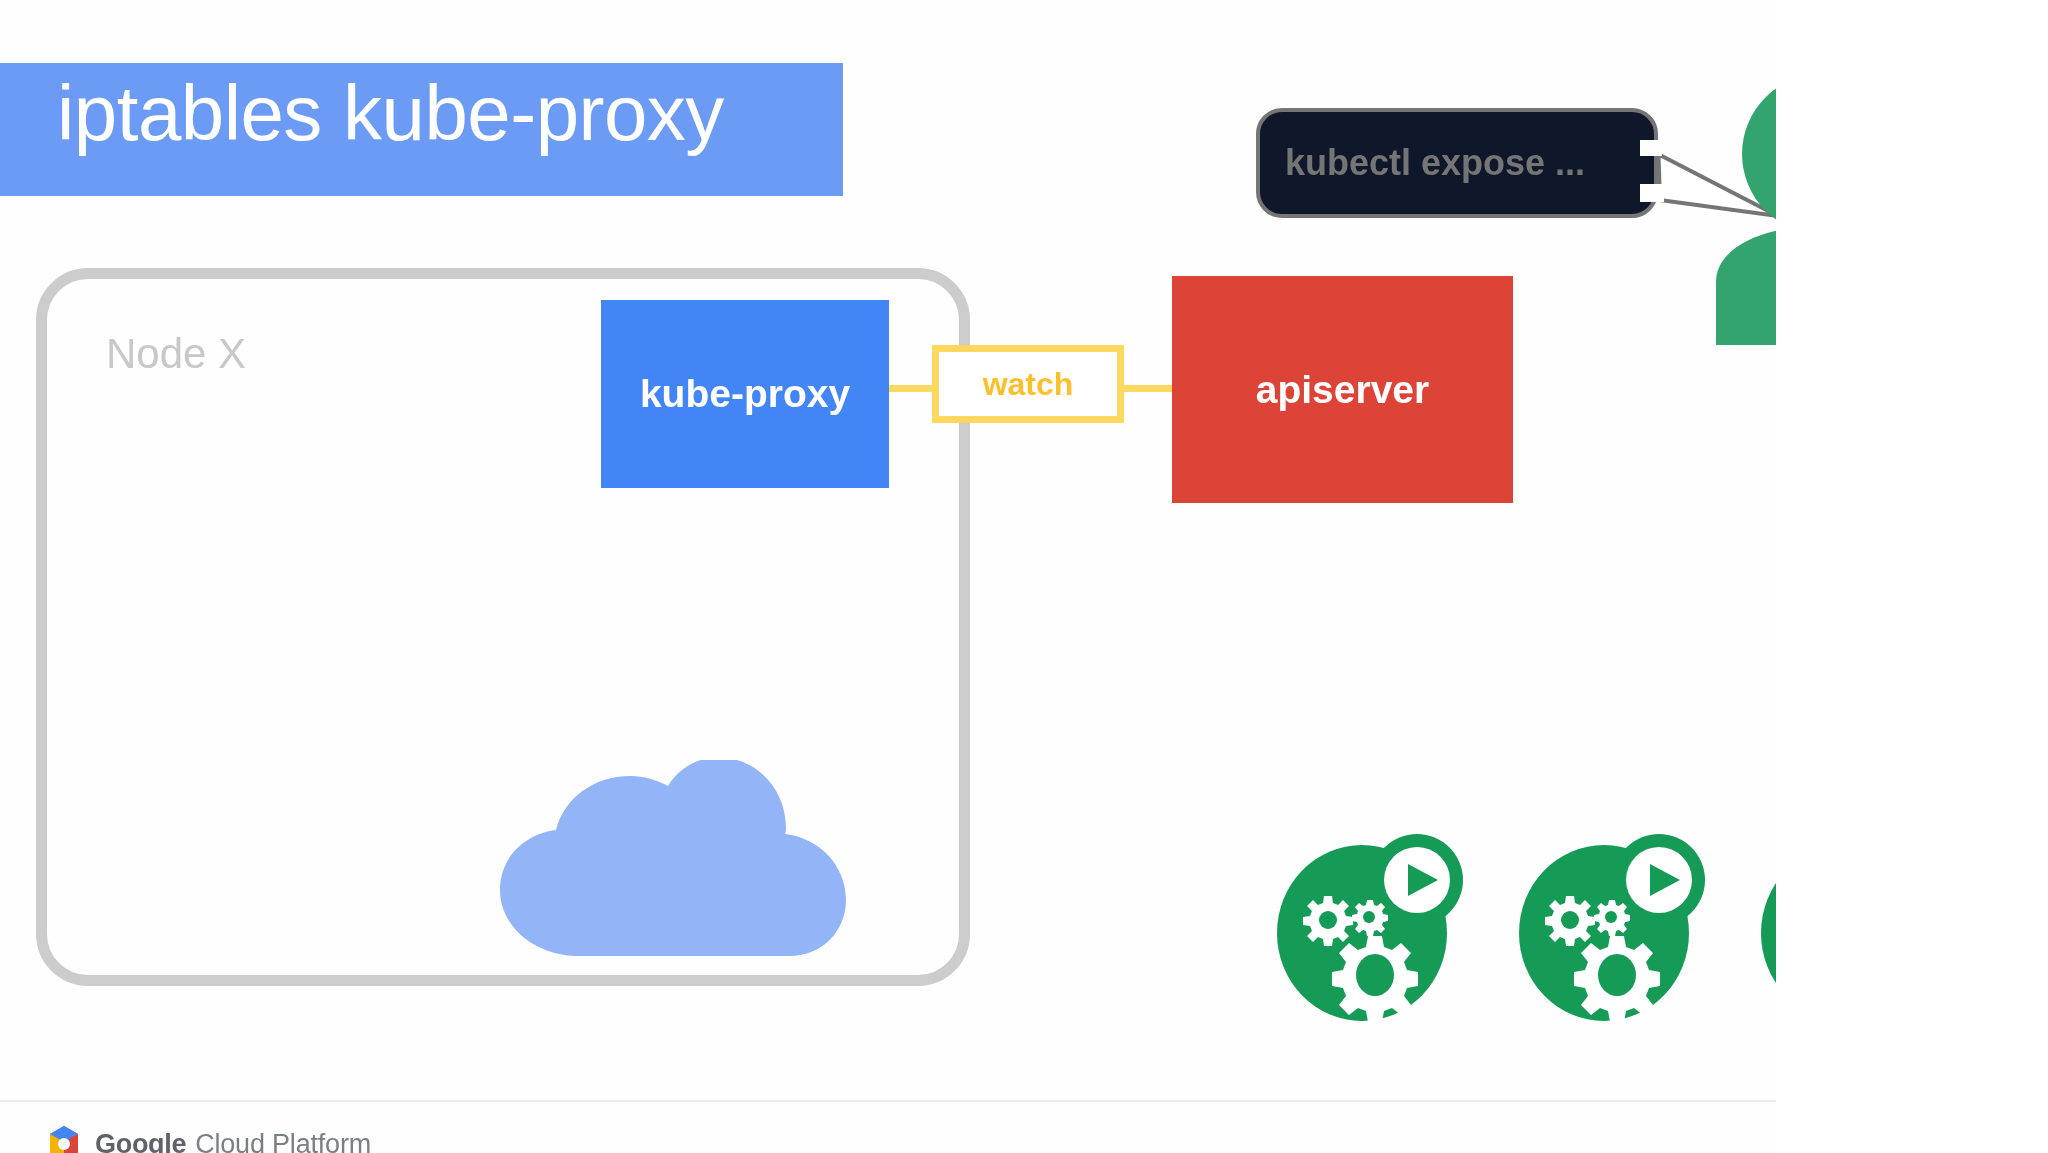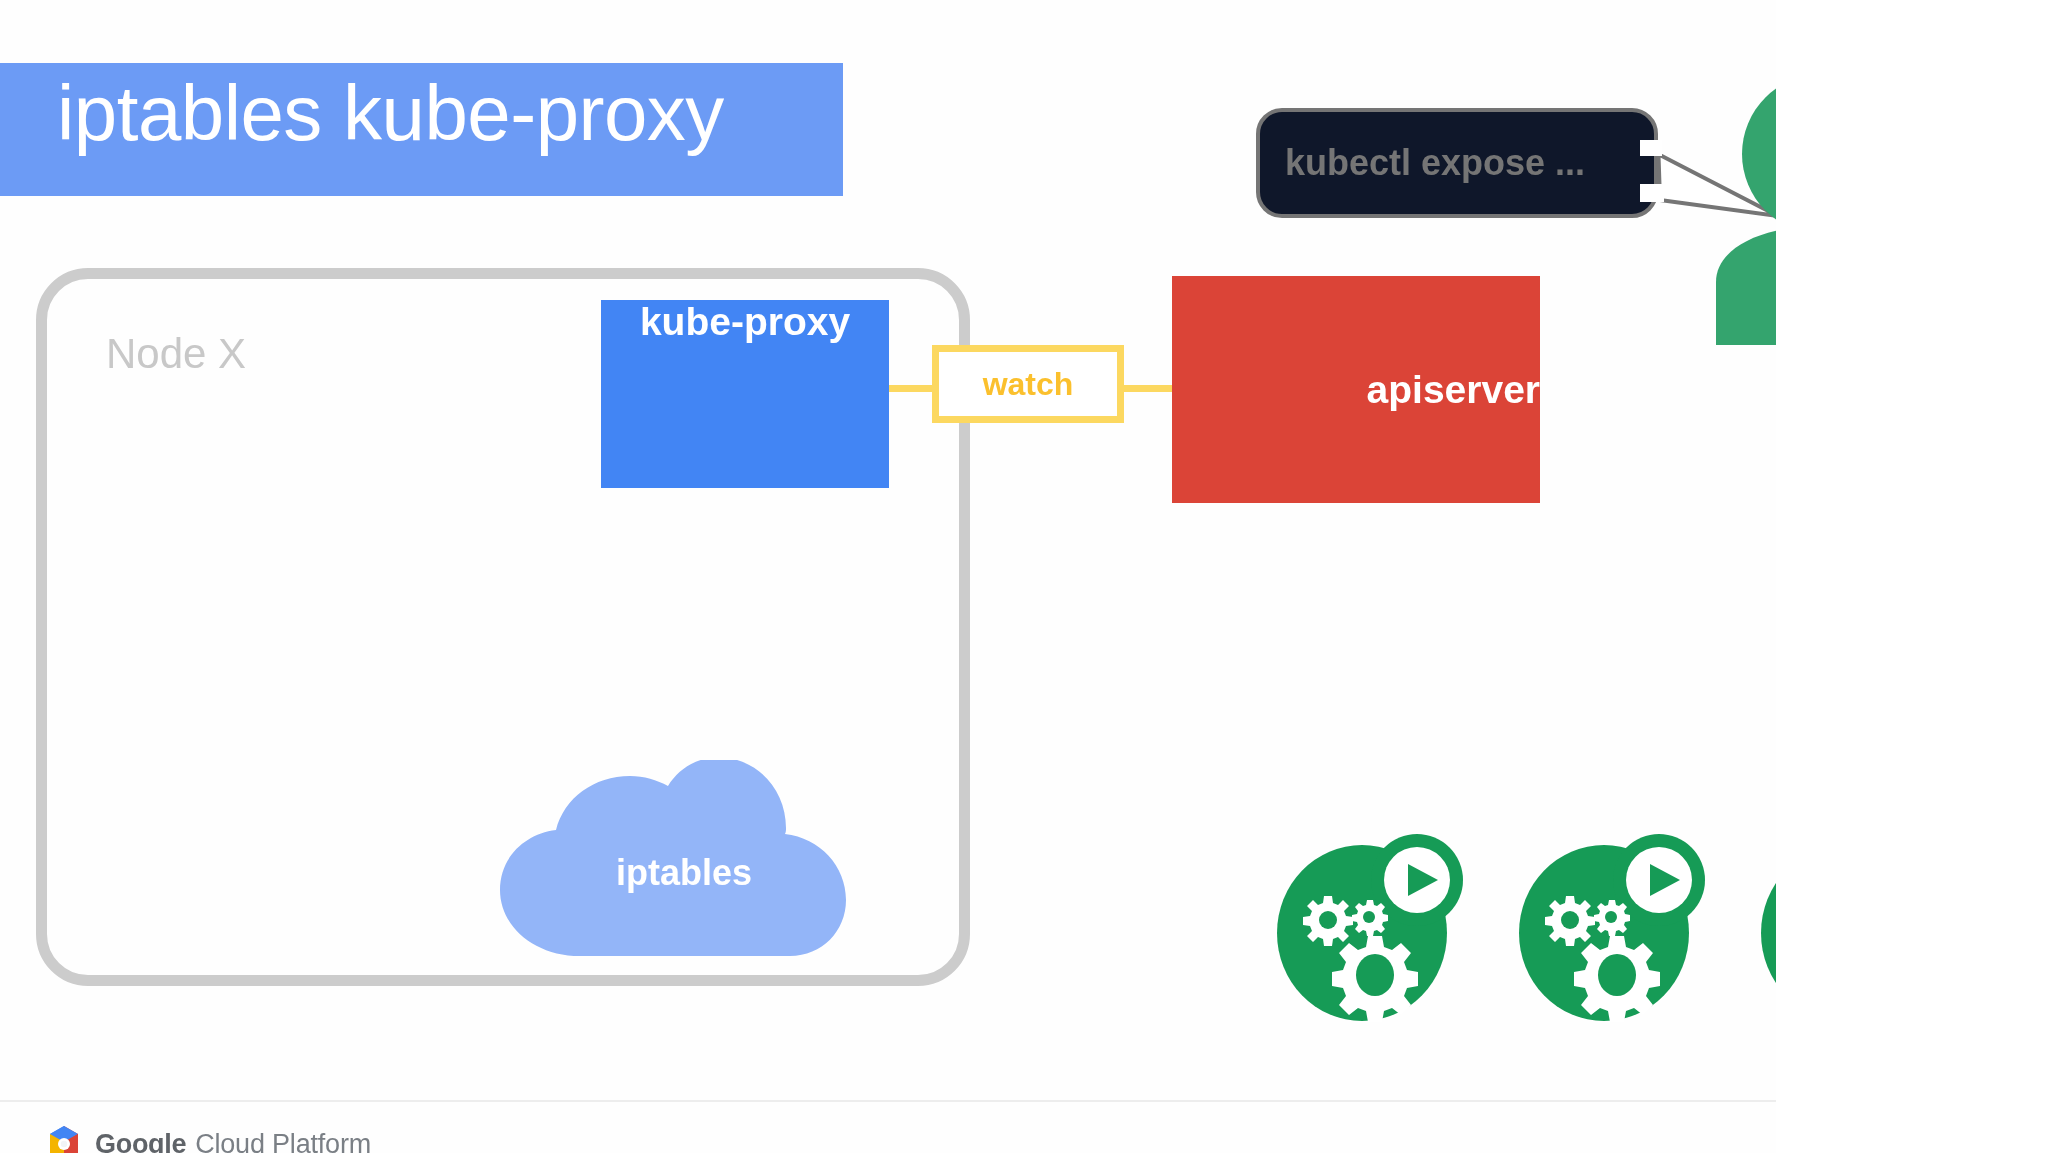--- a/index.html
+++ b/index.html
@@ -71,7 +71,7 @@
     height: 188px;
     background: #4285F4;
     display: flex;
-    align-items: flex-start;
+    align-items: center;
     justify-content: center;
   }
   #kube-proxy-label {

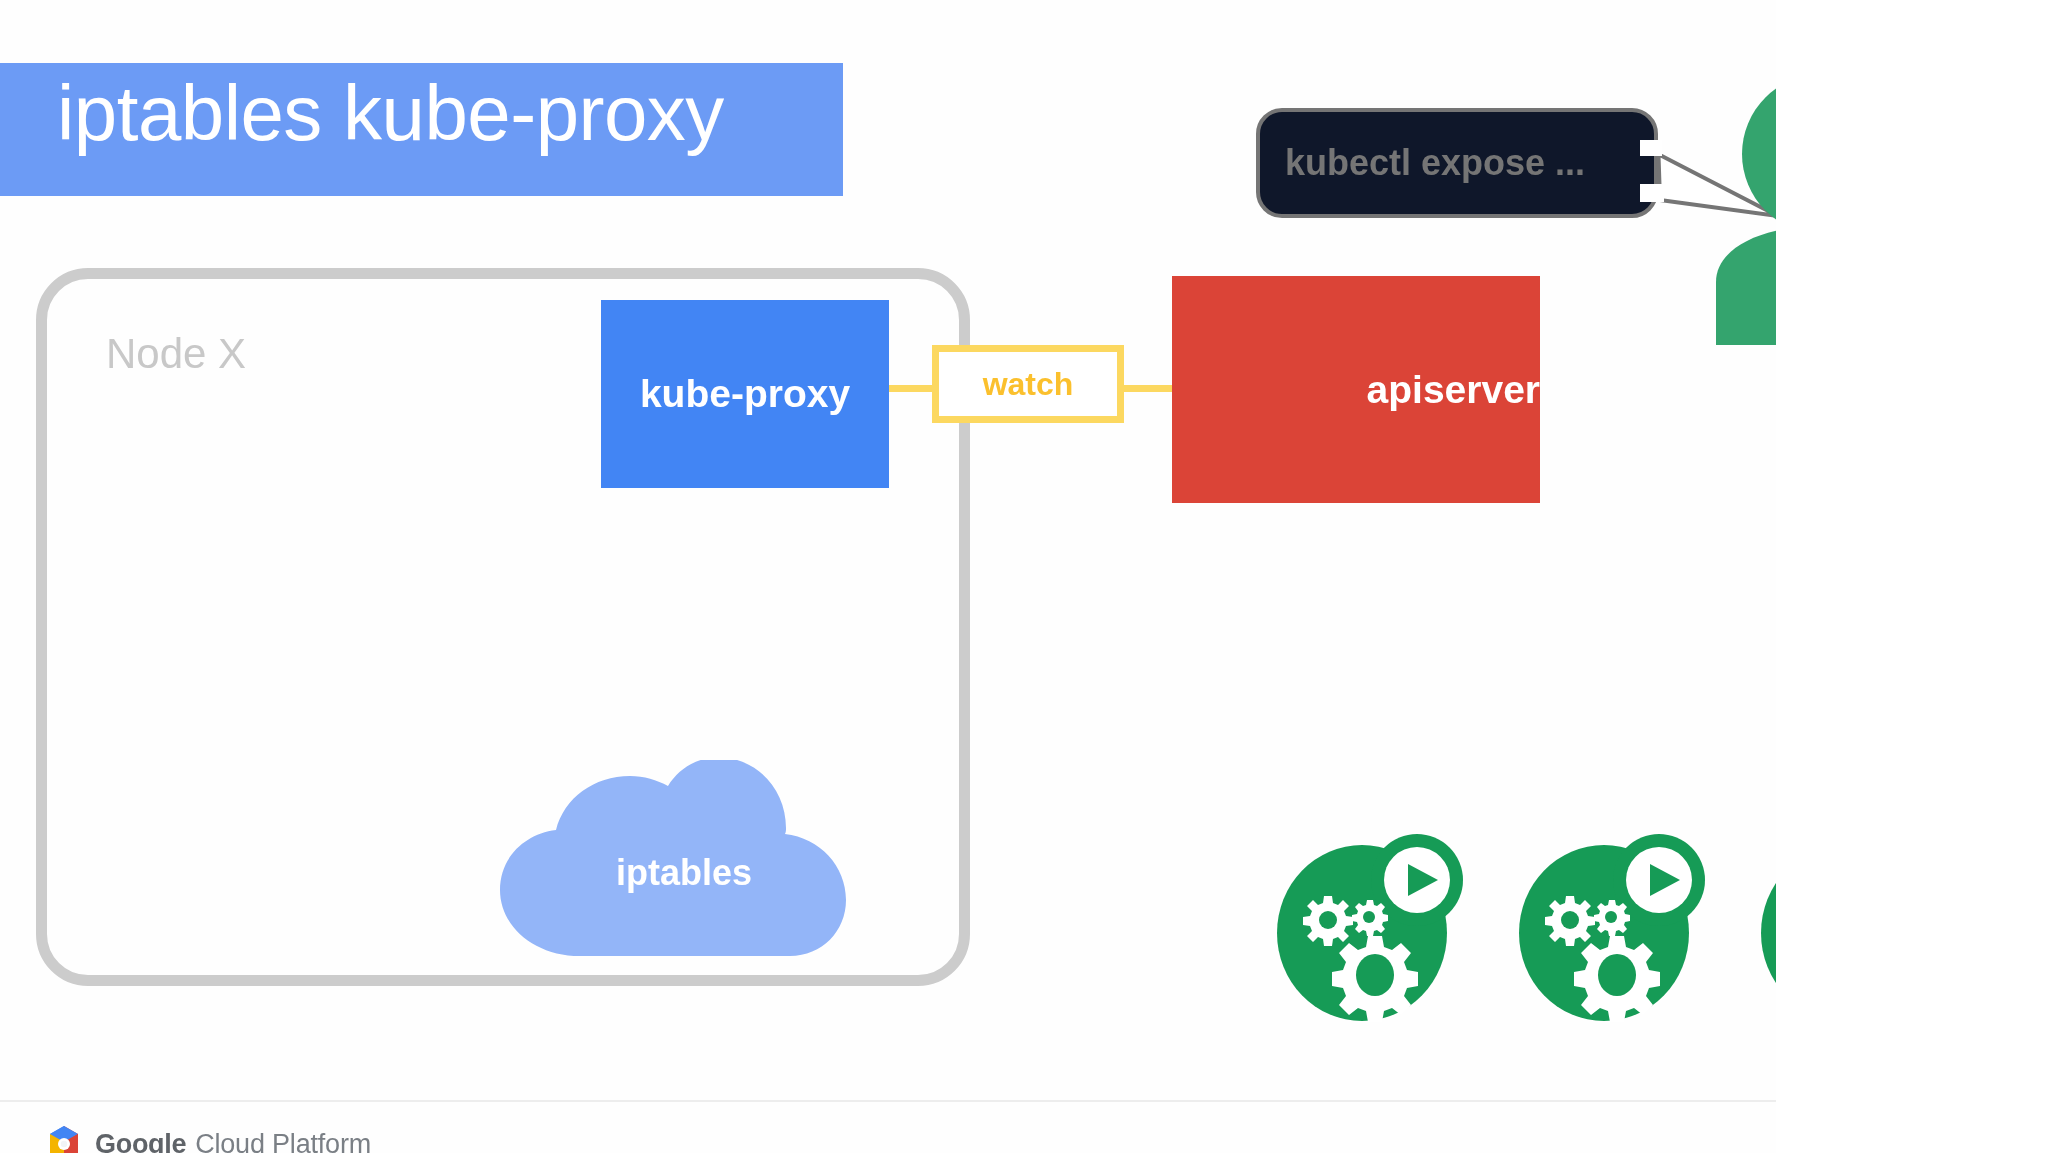--- a/index.html
+++ b/index.html
@@ -91,8 +91,7 @@
     background: #DB4437;
     display: flex;
     align-items: center;
-    justify-content: flex-end;
-    padding-left: 27px;
+    justify-content: center;
   }
   #apiserver-label {
     font-size: 39px;

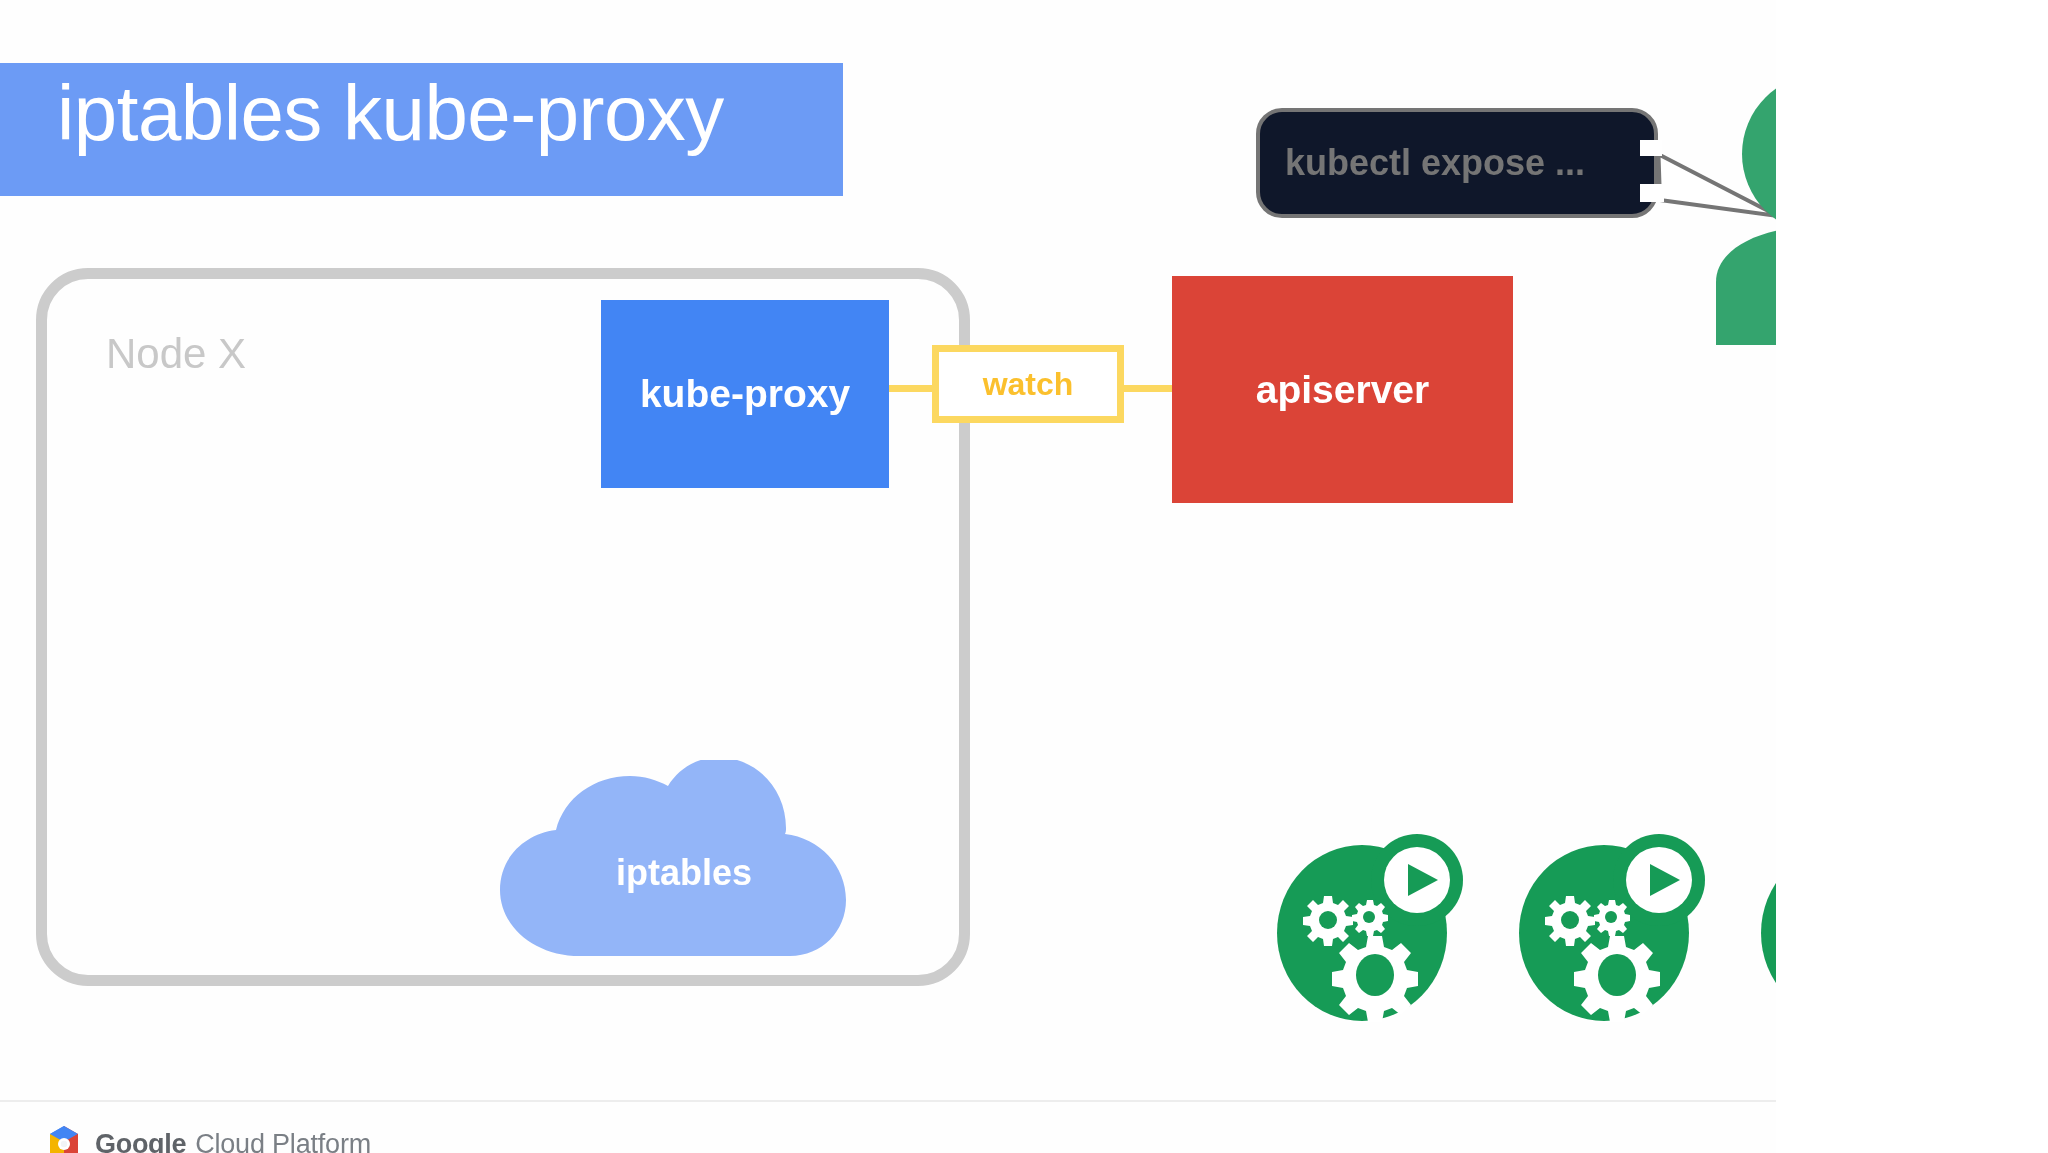--- a/index.html
+++ b/index.html
@@ -291,7 +291,6 @@
                C362,171 338,196 306,196 Z" fill="#93B5F8"></path>
     </svg>
   </div>
-  <div id="iptables-label">iptables</div>
 
   <div id="speech-bubble">
     <span id="speech-bubble-text">kubectl expose ...</span>

